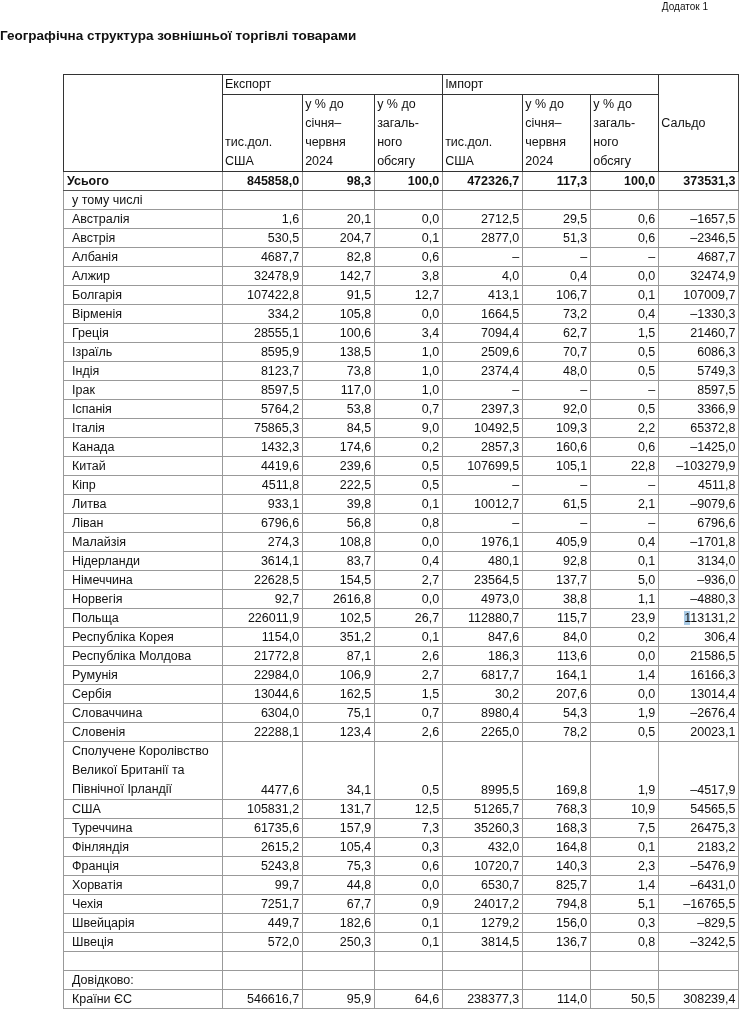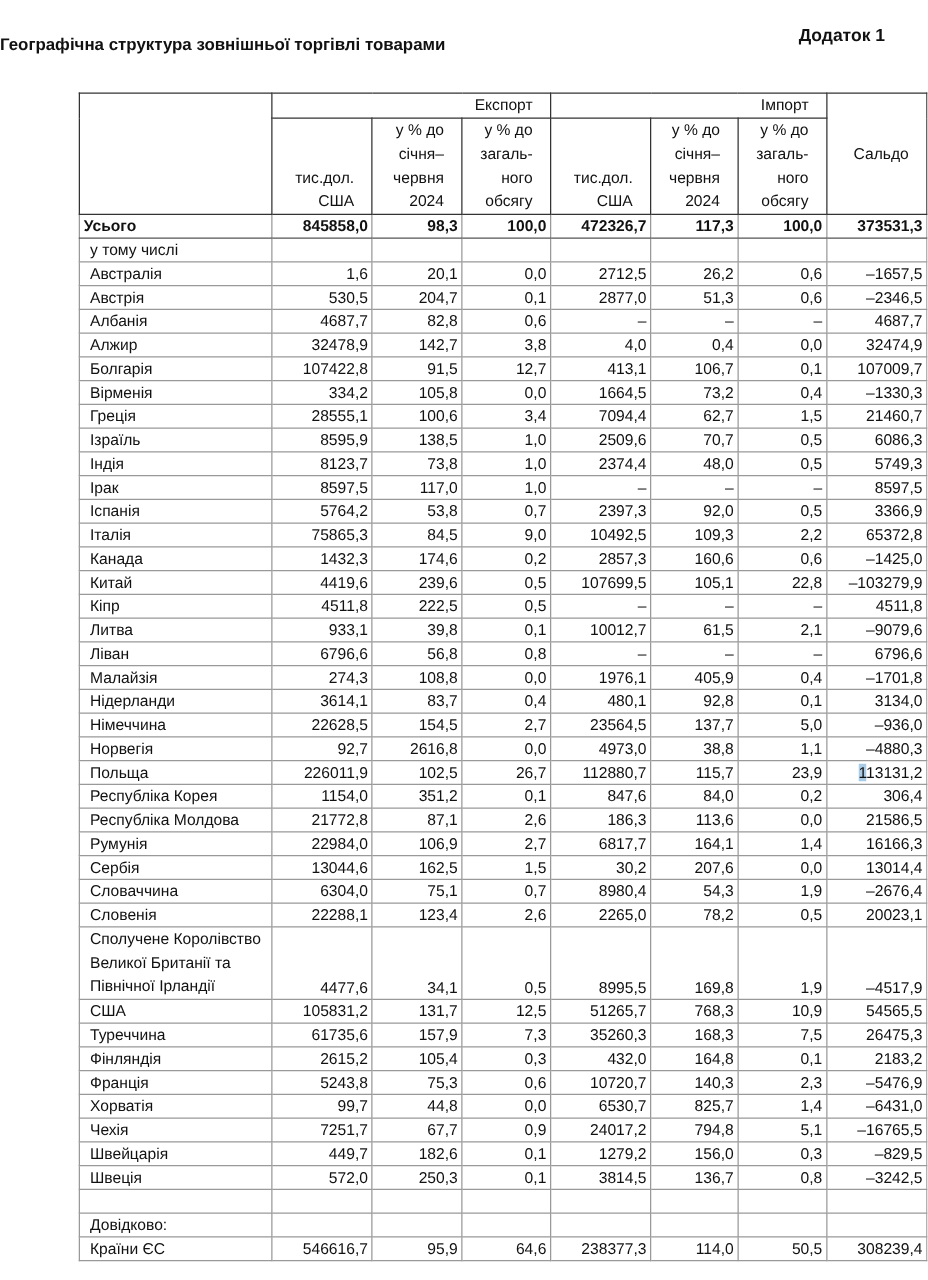--- a/index.html
+++ b/index.html
@@ -5,7 +5,7 @@
   html, body { margin: 0; padding: 0; background: #ffffff; }
   body { width: 742px; height: 1024px; position: relative; overflow: hidden;
          font-family: "Liberation Sans", sans-serif; color: #111; }
-  .appendix { position: absolute; top: 20px; right: 34px; font-size: 14px; font-weight: bold; }
+  .appendix { position: absolute; top: 1px; right: 34px; font-size: 10px; }
   .title { position: absolute; top: 26px; left: 0; width: 742px; text-align: left;
            font-weight: bold; font-size: 13.5px; line-height: 20px; }
   table { position: absolute; top: 74px; left: 63px; border-collapse: collapse;

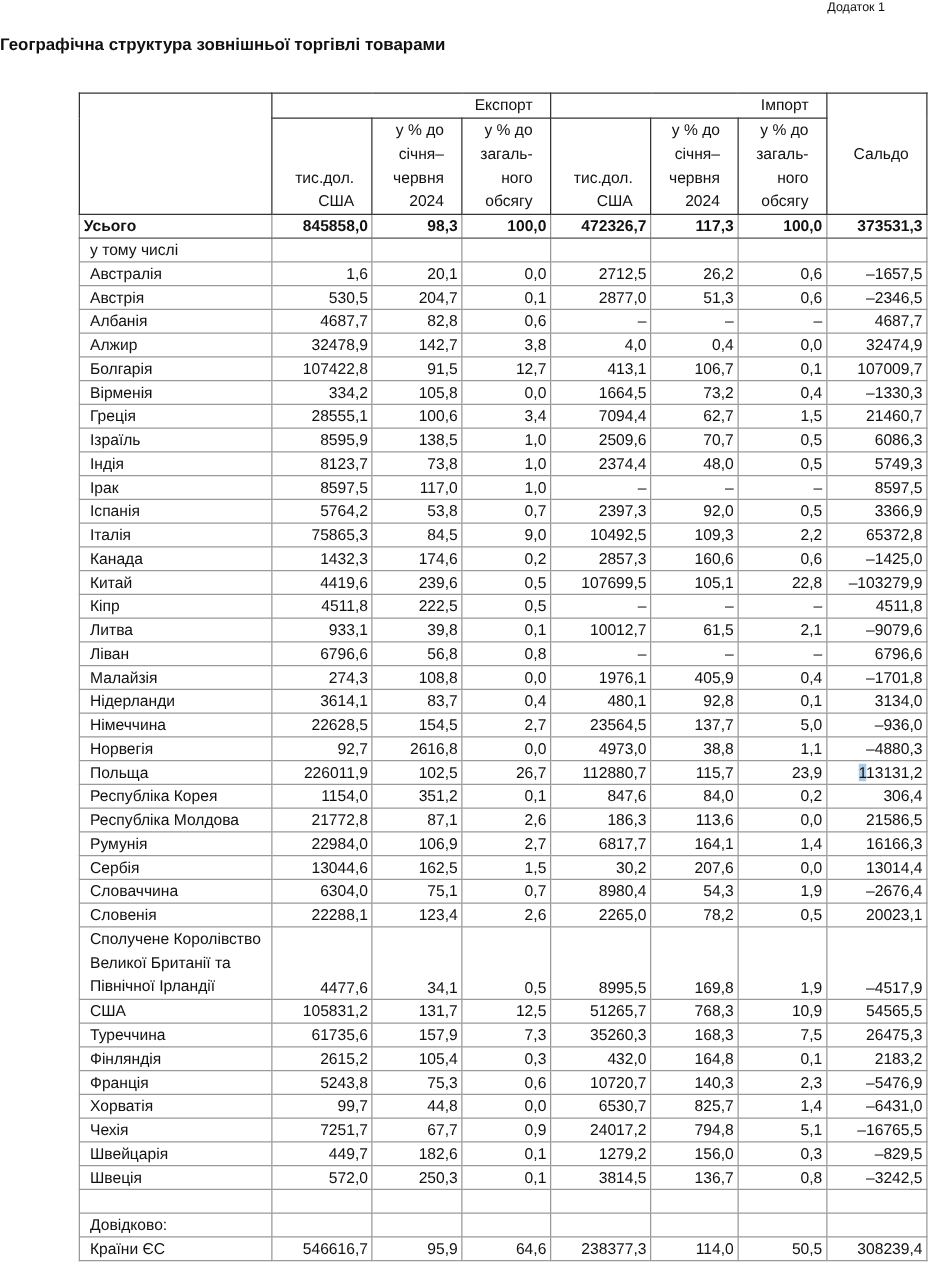--- a/index.html
+++ b/index.html
@@ -18,7 +18,7 @@
   col.c5 { width: 68px; }
   col.c6 { width: 68px; }
   col.c7 { width: 78px; }
-  th { font-weight: normal; border: 1px solid #333; text-align: right; padding: 0 14px;
+  th { font-weight: normal; border: 1px solid #333; text-align: left; padding: 0 2px;
        line-height: 19px; }
   thead tr.top th { height: 18px; }
   thead tr.top th.blank { border-bottom: 1.5px solid #333; }

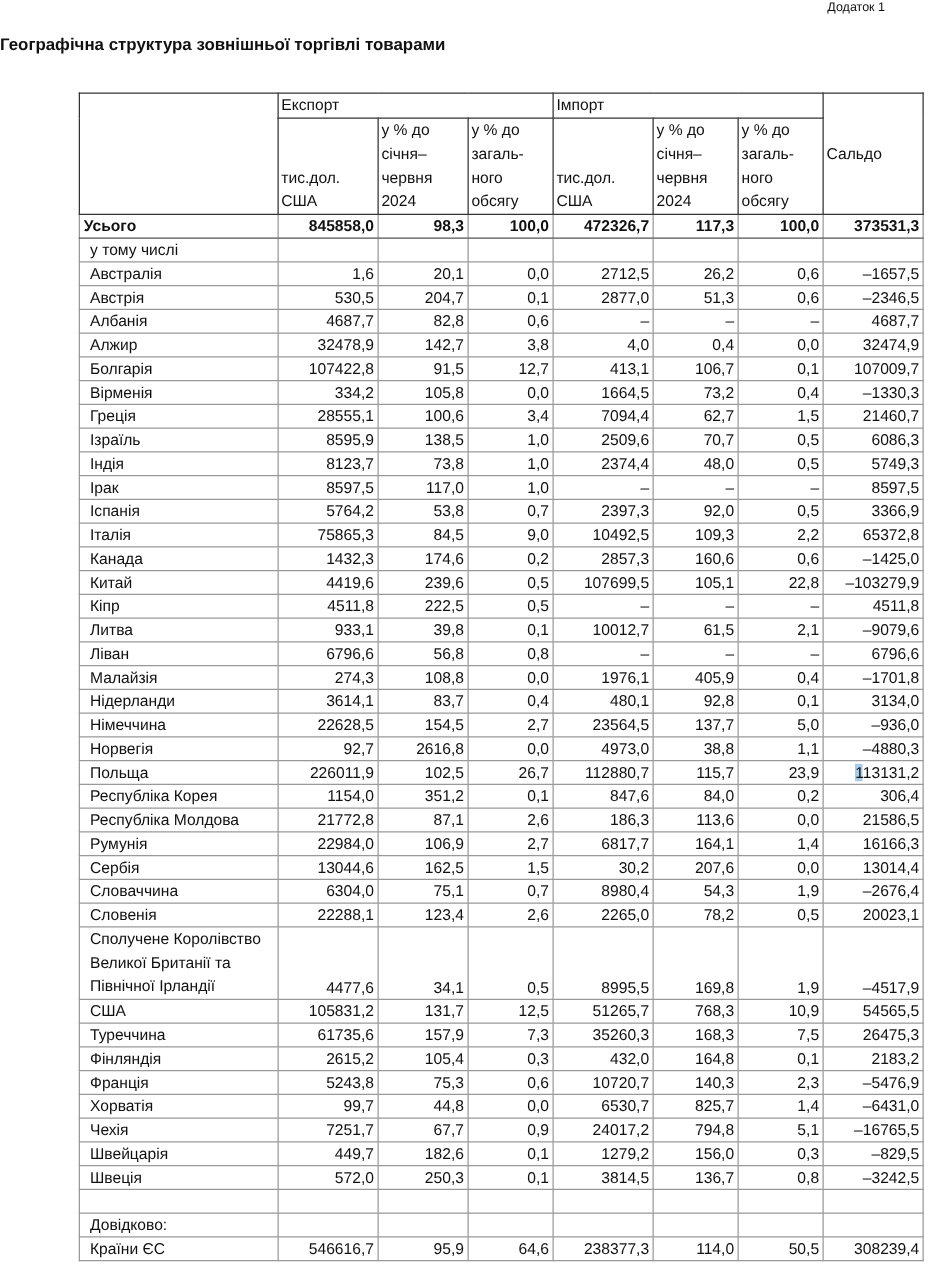--- a/index.html
+++ b/index.html
@@ -121,7 +121,7 @@
         <td><span>20,1</span></td>
         <td><span>0,0</span></td>
         <td><span>2712,5</span></td>
-        <td><span>26,2</span></td>
+        <td><span>29,5</span></td>
         <td><span>0,6</span></td>
         <td><span>–1657,5</span></td>
       </tr>

